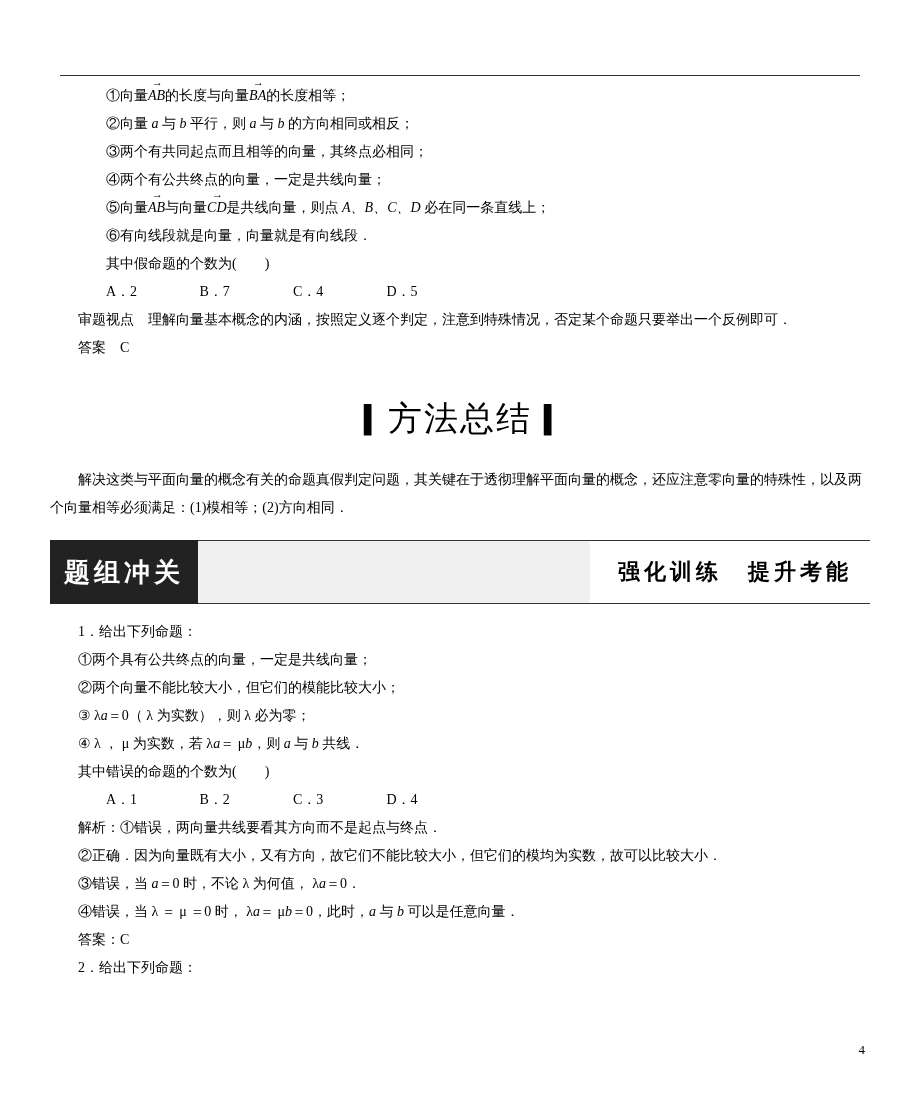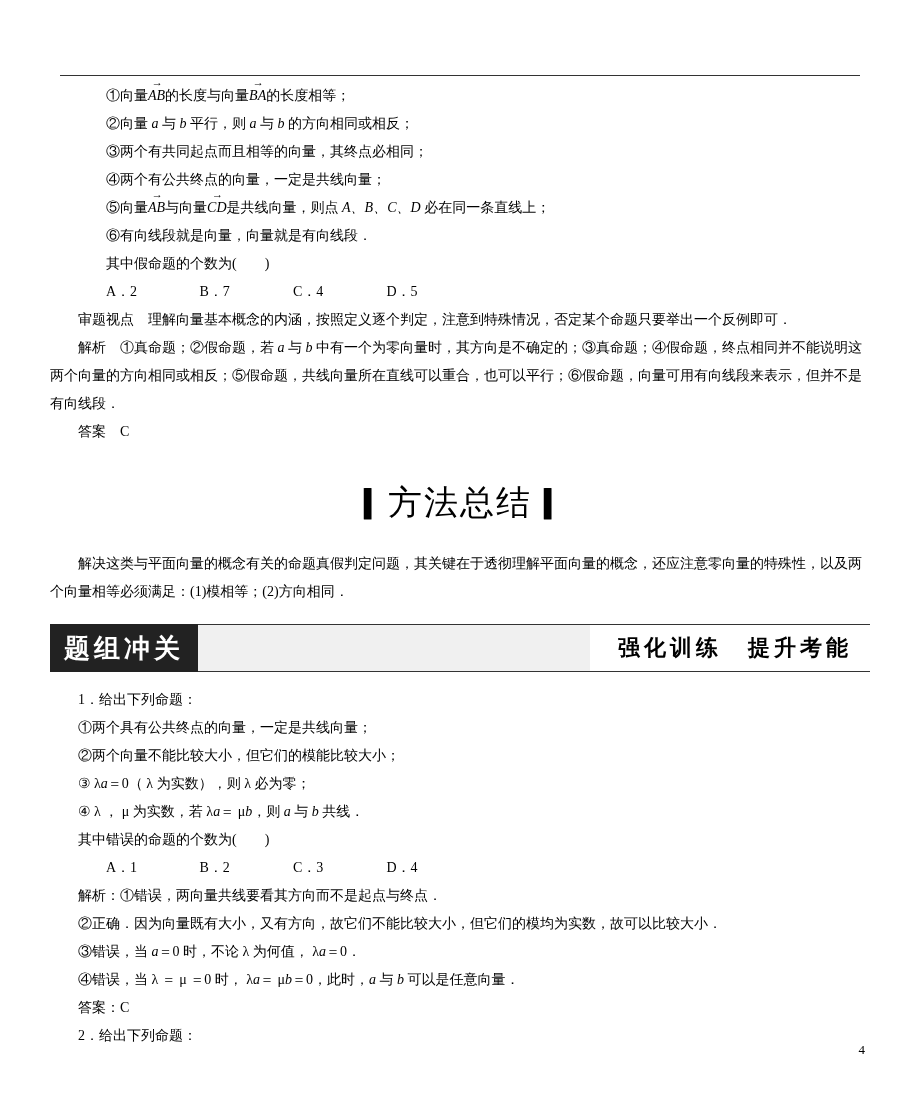--- a/index.html
+++ b/index.html
@@ -129,9 +129,6 @@
 
   <p class="indent">审题视点　理解向量基本概念的内涵，按照定义逐个判定，注意到特殊情况，否定某个命题只要举出一个反例即可．</p>
 
-  <p class="indent">
-    <span>解析　①真命题；②假命题，若 </span><span class="ital">a</span><span> 与 </span><span class="ital">b</span><span> 中有一个为零向量时，其方向是不确定的；③真命题；④假命题，终点相同并不能说明这两个向量的方向相同或相反；⑤假命题，共线向量所在直线可以重合，也可以平行；⑥假命题，向量可用有向线段来表示，但并不是有向线段．</span>
-  </p>
 
   <p class="indent">答案　C</p>
 

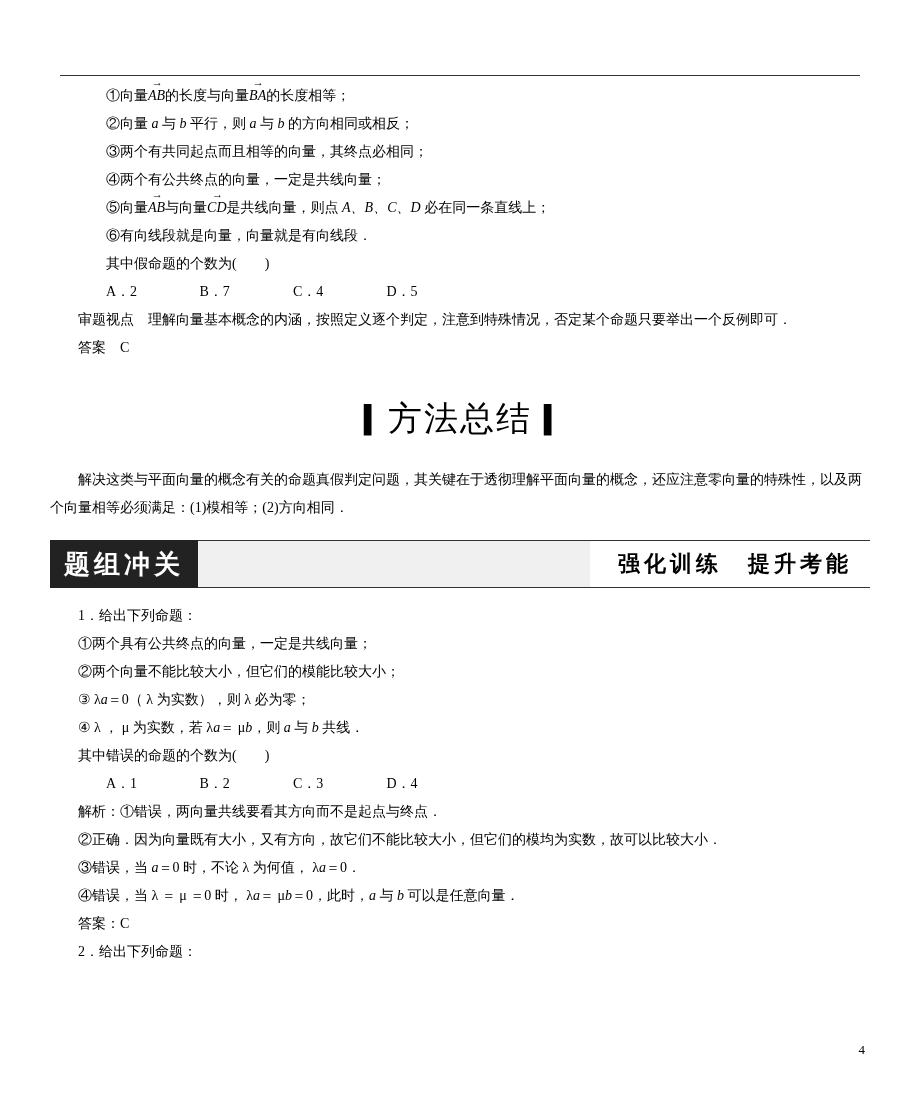--- a/index.html
+++ b/index.html
@@ -55,7 +55,7 @@
       display: flex;
       align-items: stretch;
       margin: 18px 0 14px 0;
-      height: 48px;
+      height: 64px;
     }
     .band-left {
       background: #222;

